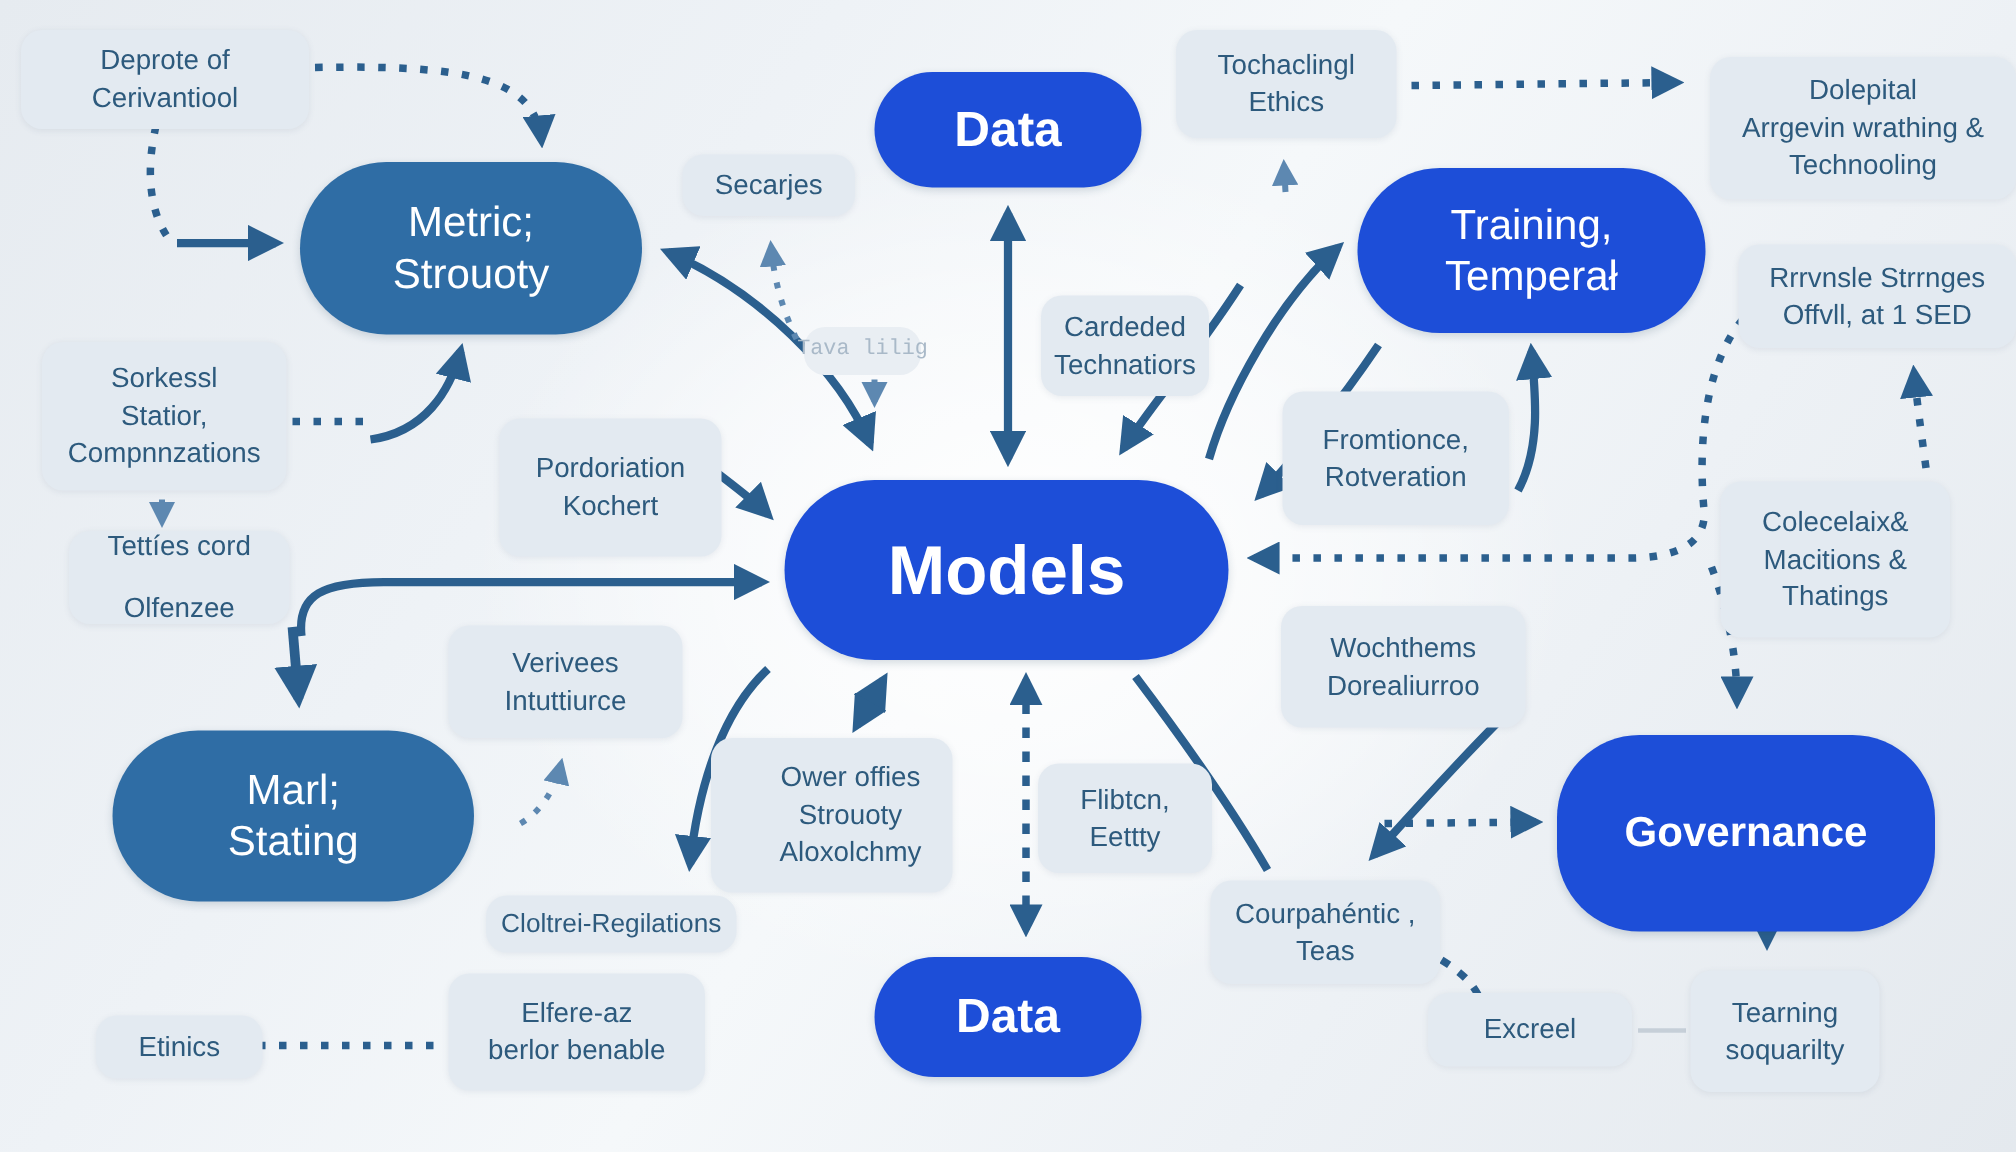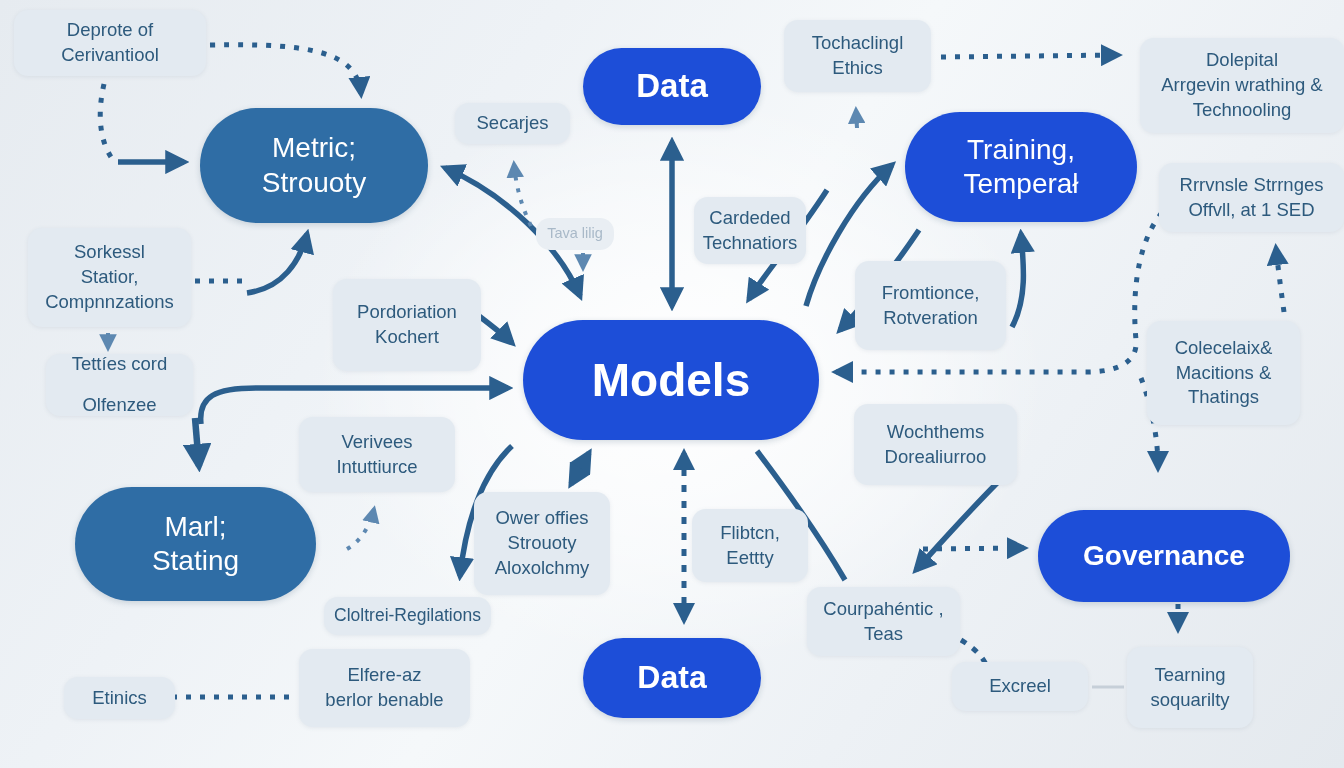--- a/index.html
+++ b/index.html
@@ -119,7 +119,7 @@
     <span>Data</span>
   </div>
 
-  <div class="lbl" style="left:14px;top:10px;width:192px;height:66px;text-align:center;">
+  <div class="lbl" style="left:14px;top:20px;width:192px;height:66px;text-align:center;">
     <span>Deprote of</span>
     <span>Cerivantiool</span>
   </div>

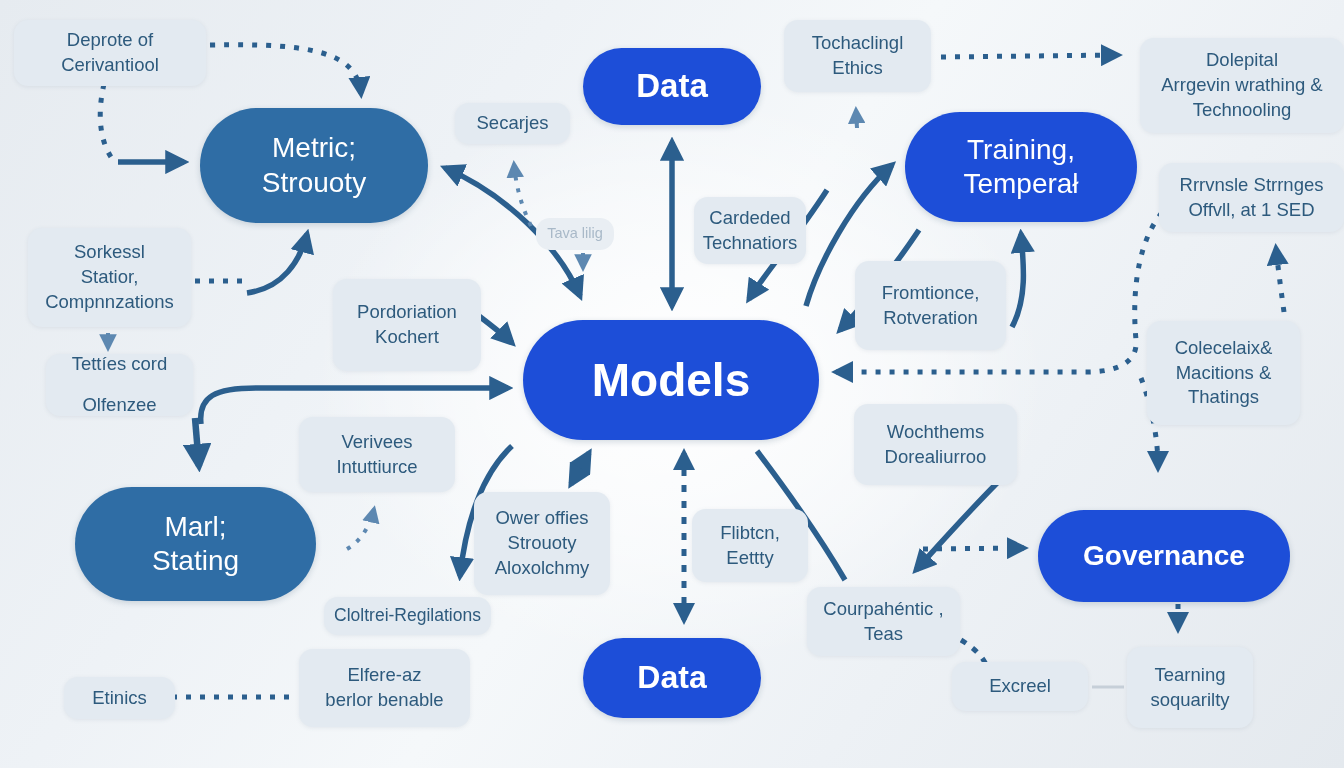--- a/index.html
+++ b/index.html
@@ -30,7 +30,7 @@
     box-shadow:0 1px 4px rgba(80,100,125,0.10);
   }
   .lbl span{display:block;white-space:nowrap;}
-  .lbl.faint{background:#e9eef3;color:#a9b9c8;font-size:14.5px;box-shadow:none;}
+  .lbl.faint{background:#e9eef3;color:#a9b9c8;font-size:14.5px;box-shadow:none;font-family:Liberation Mono, monospace;}
   svg.arrows{position:absolute;inset:0;pointer-events:none;}
 </style>
 </head>

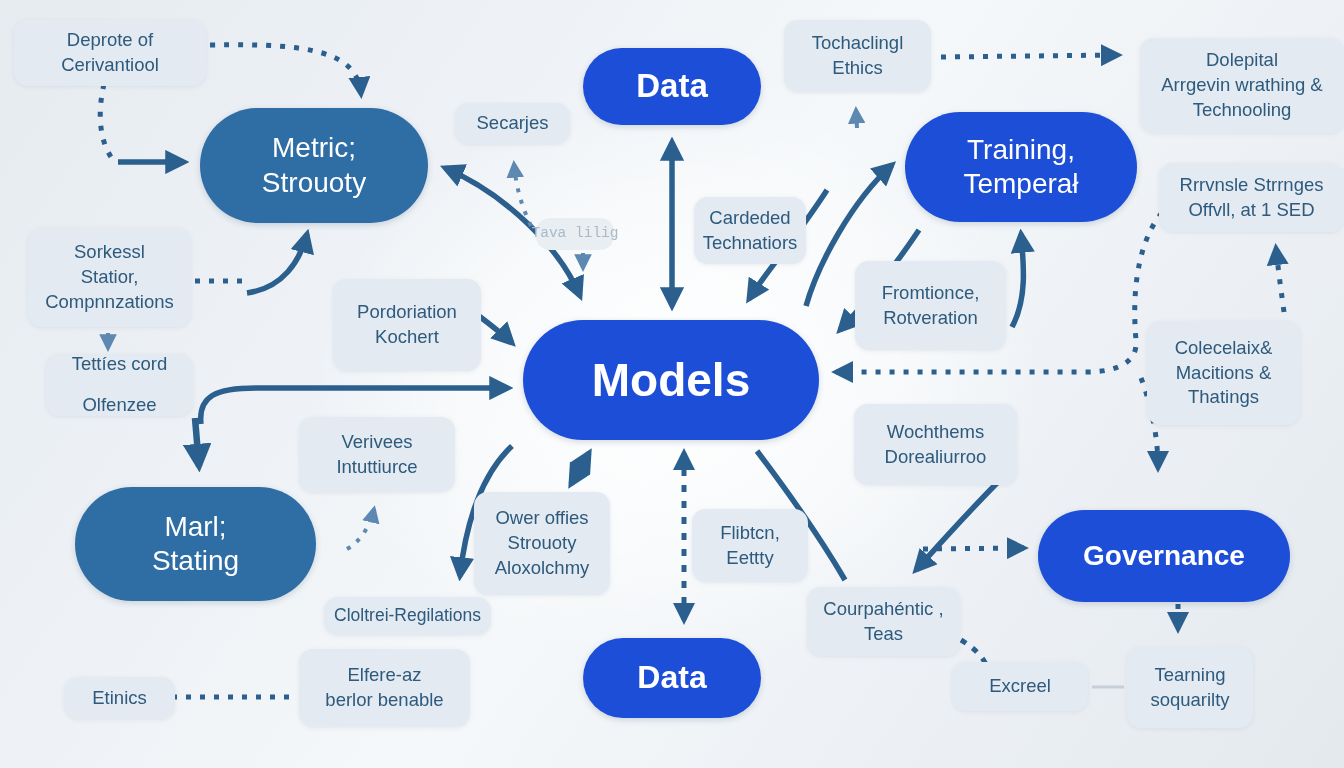--- a/index.html
+++ b/index.html
@@ -190,7 +190,7 @@
     <span>Intuttiurce</span>
   </div>
 
-  <div class="lbl" style="left:474px;top:492px;width:136px;height:103px;">
+  <div class="lbl" style="left:474px;top:492px;width:136px;height:103px;padding-left:25px;">
     <span>Ower offies</span>
     <span>Strouoty</span>
     <span>Aloxolchmy</span>

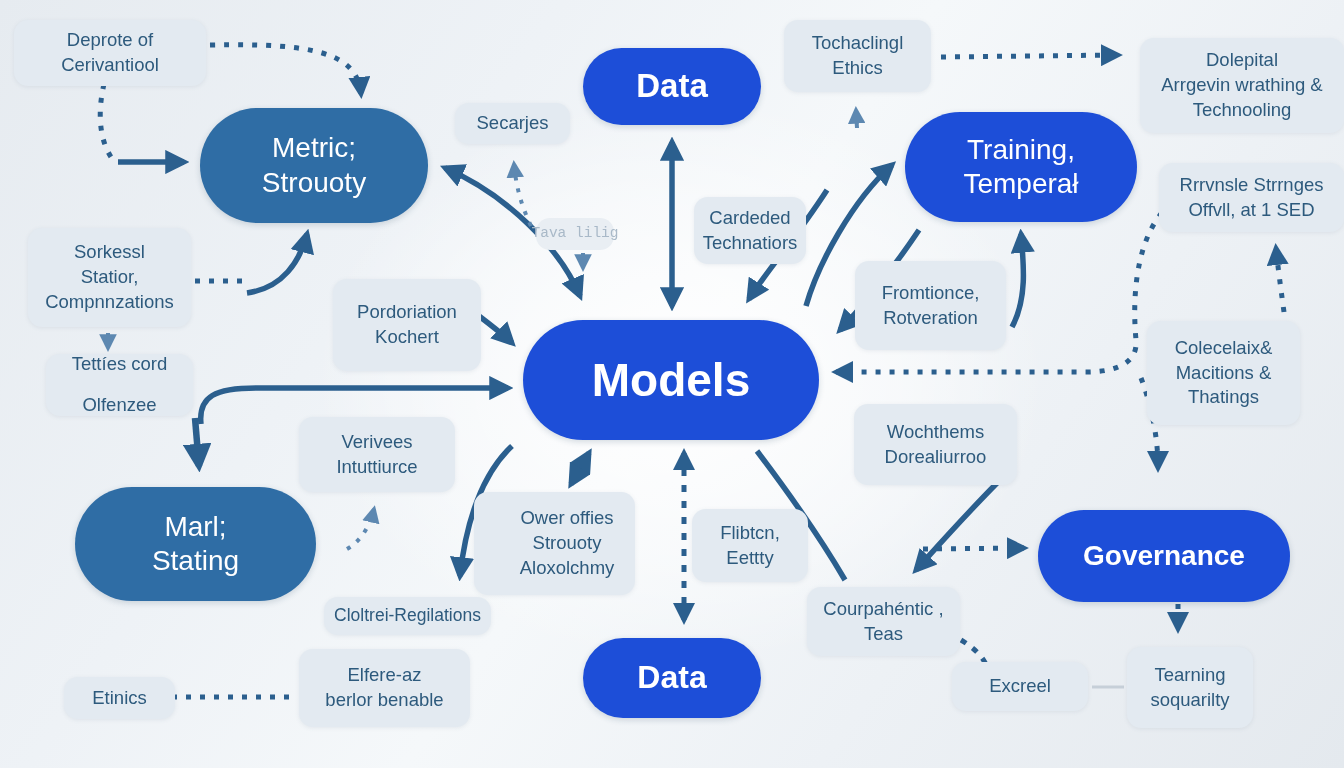--- a/index.html
+++ b/index.html
@@ -111,7 +111,7 @@
     <span>Stating</span>
   </div>
 
-  <div class="node dark" style="left:1038px;top:490px;width:252px;height:92px;border-radius:55px;font-size:28px;font-weight:600;margin-top:20px;">
+  <div class="node dark" style="left:1038px;top:490px;width:252px;height:131px;border-radius:55px;font-size:28px;font-weight:600;">
     <span>Governance</span>
   </div>
 

